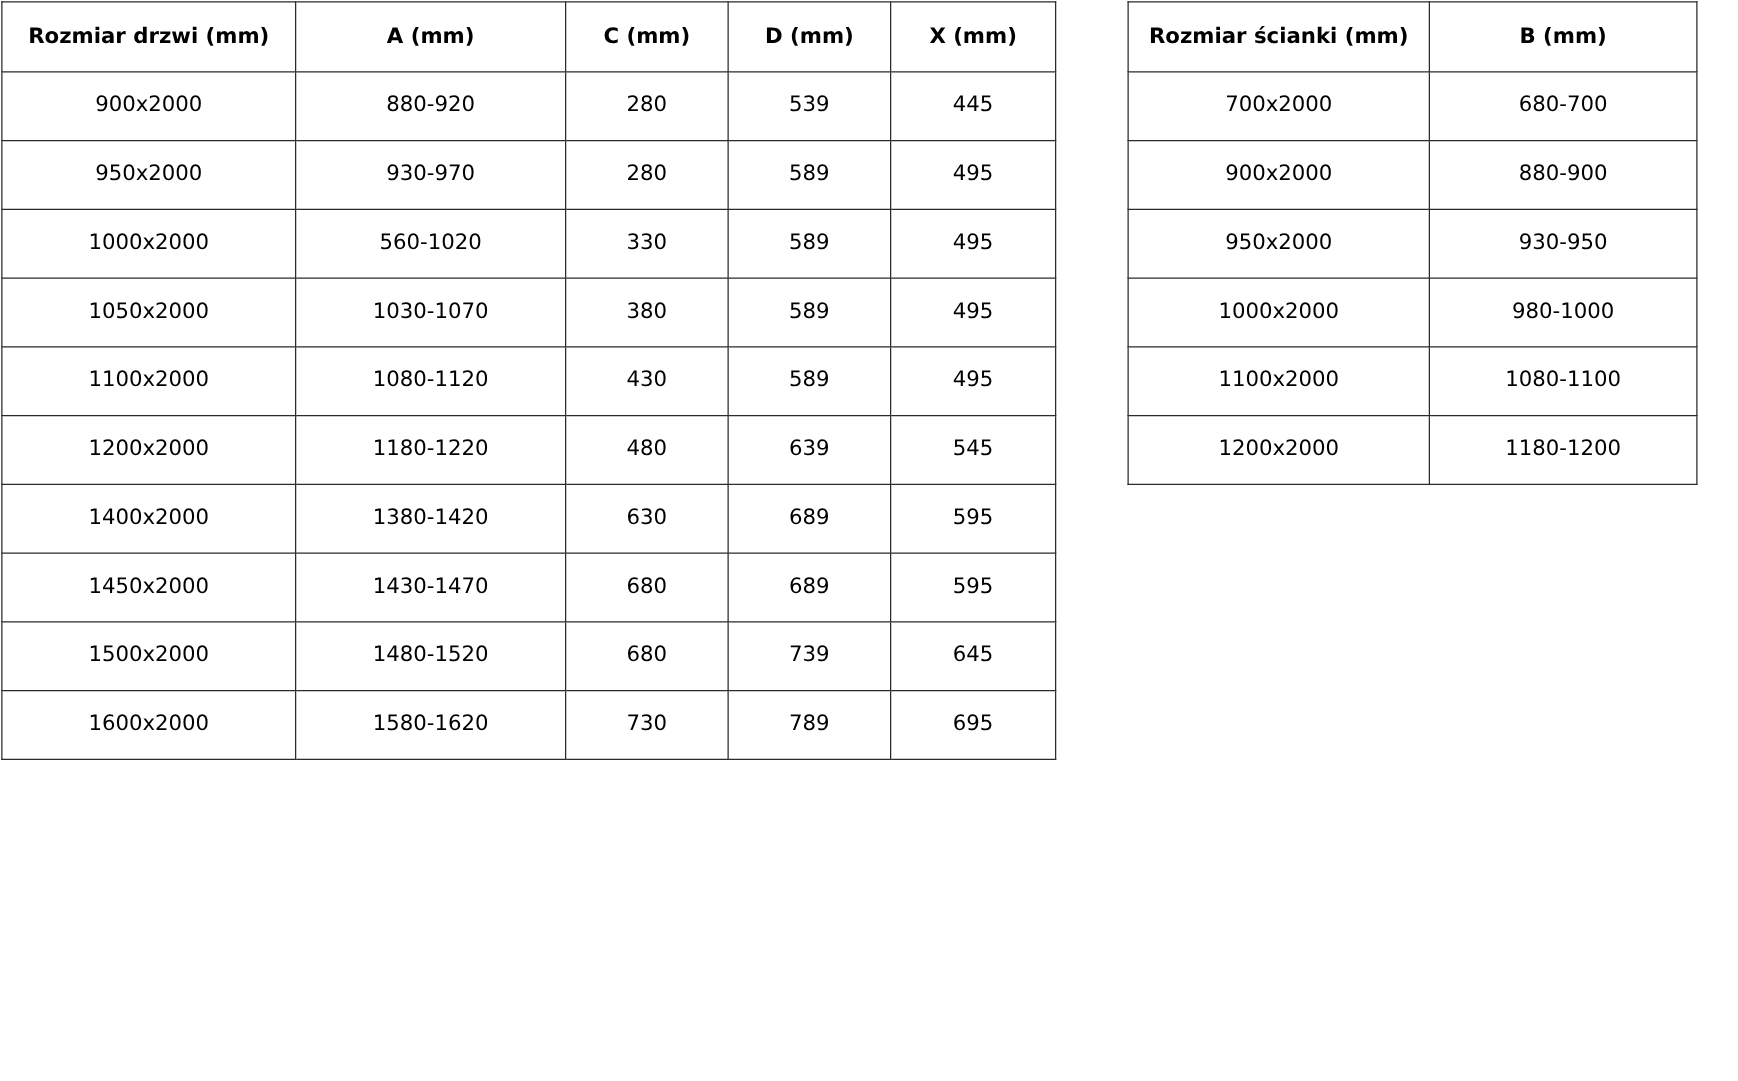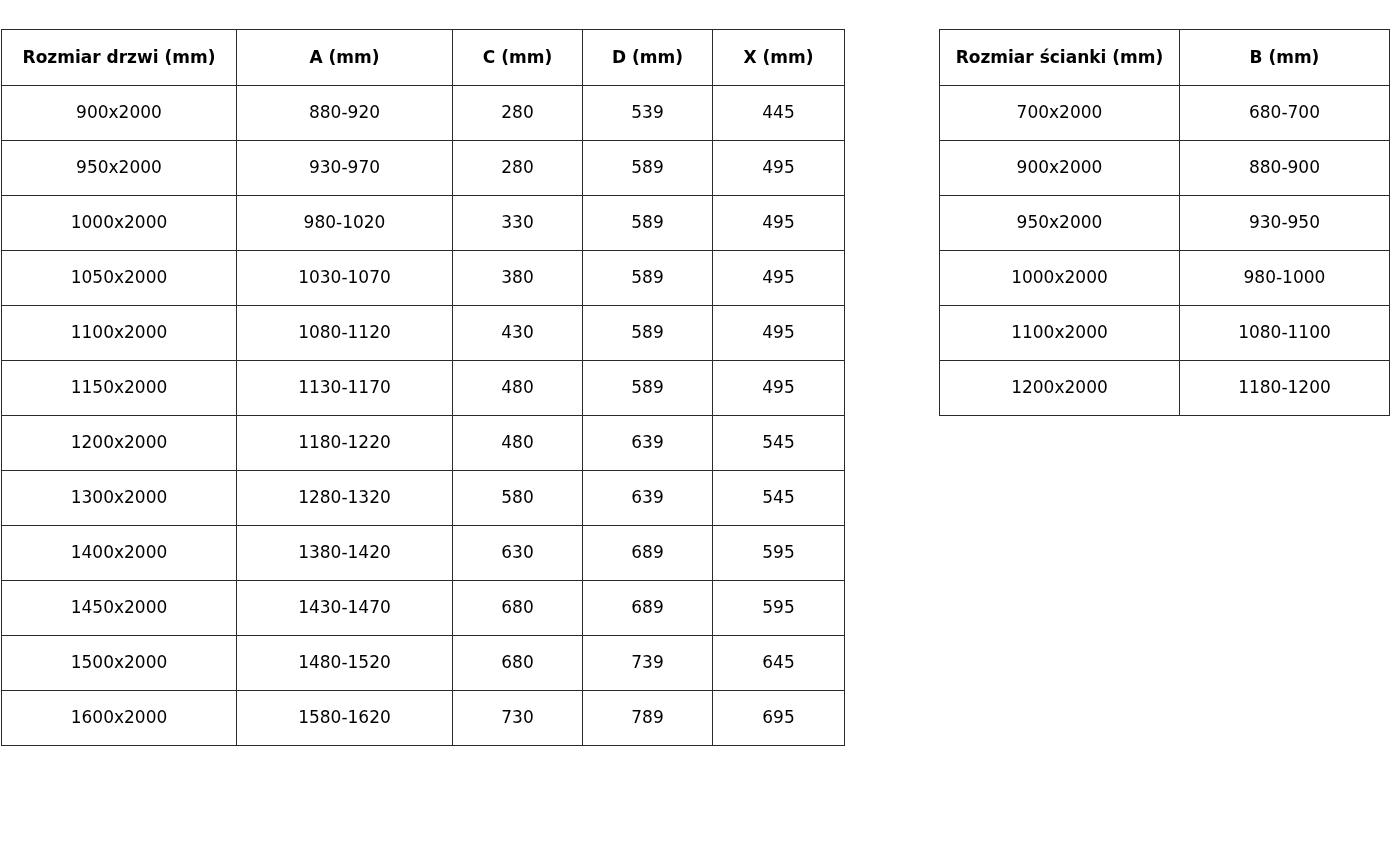--- a/index.html
+++ b/index.html
@@ -18,7 +18,6 @@
     position: relative;
     width: 1390px;
     height: 618px;
-    margin-top: 28px;
   }
   table.spec {
     border-collapse: collapse;

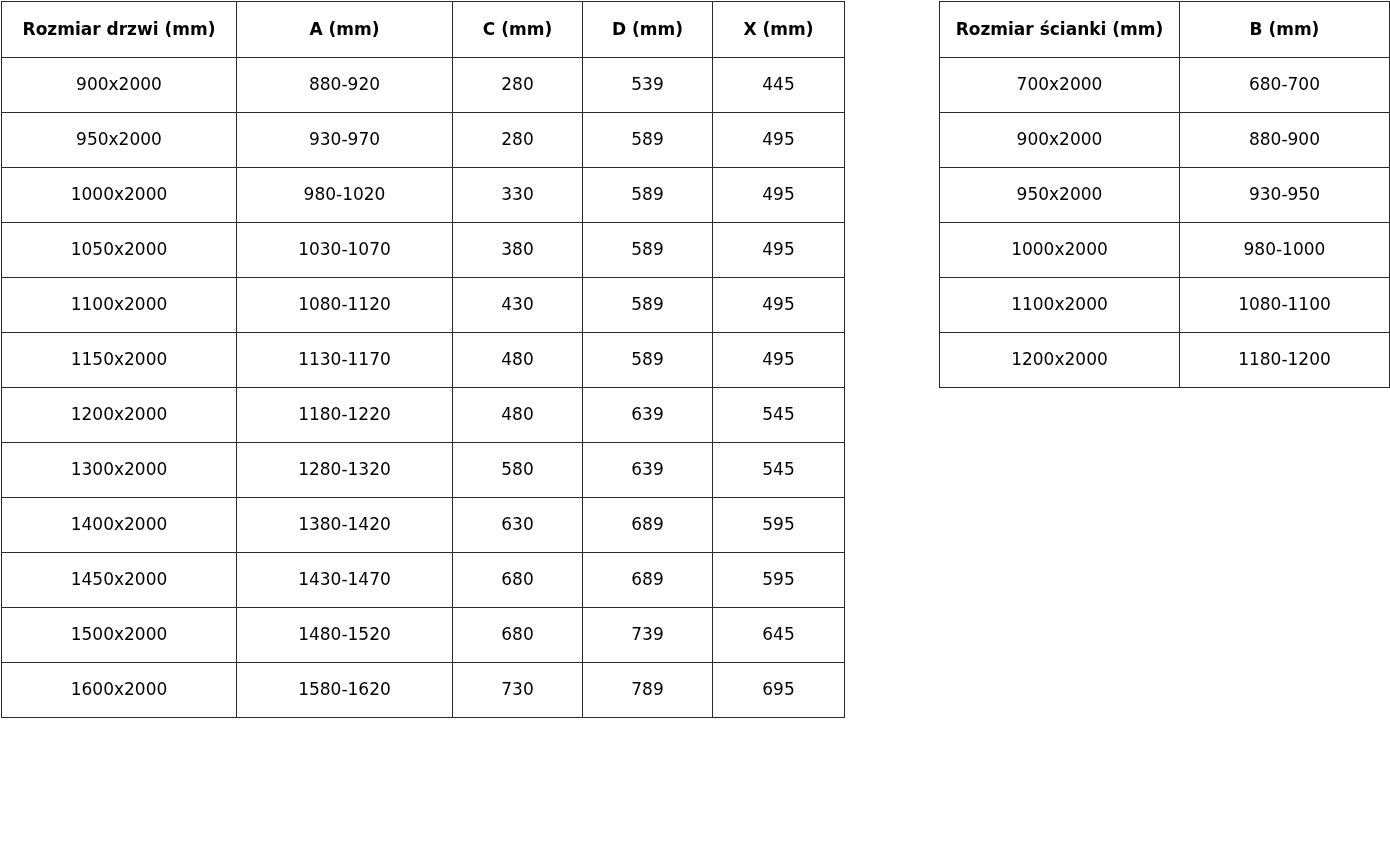--- a/index.html
+++ b/index.html
@@ -58,7 +58,7 @@
   
   #wall-table {
     position: absolute;
-    left: 939px;
+    left: 902px;
     top: 1px;
   }
   #wall-table col.c-size { width: 241px; }

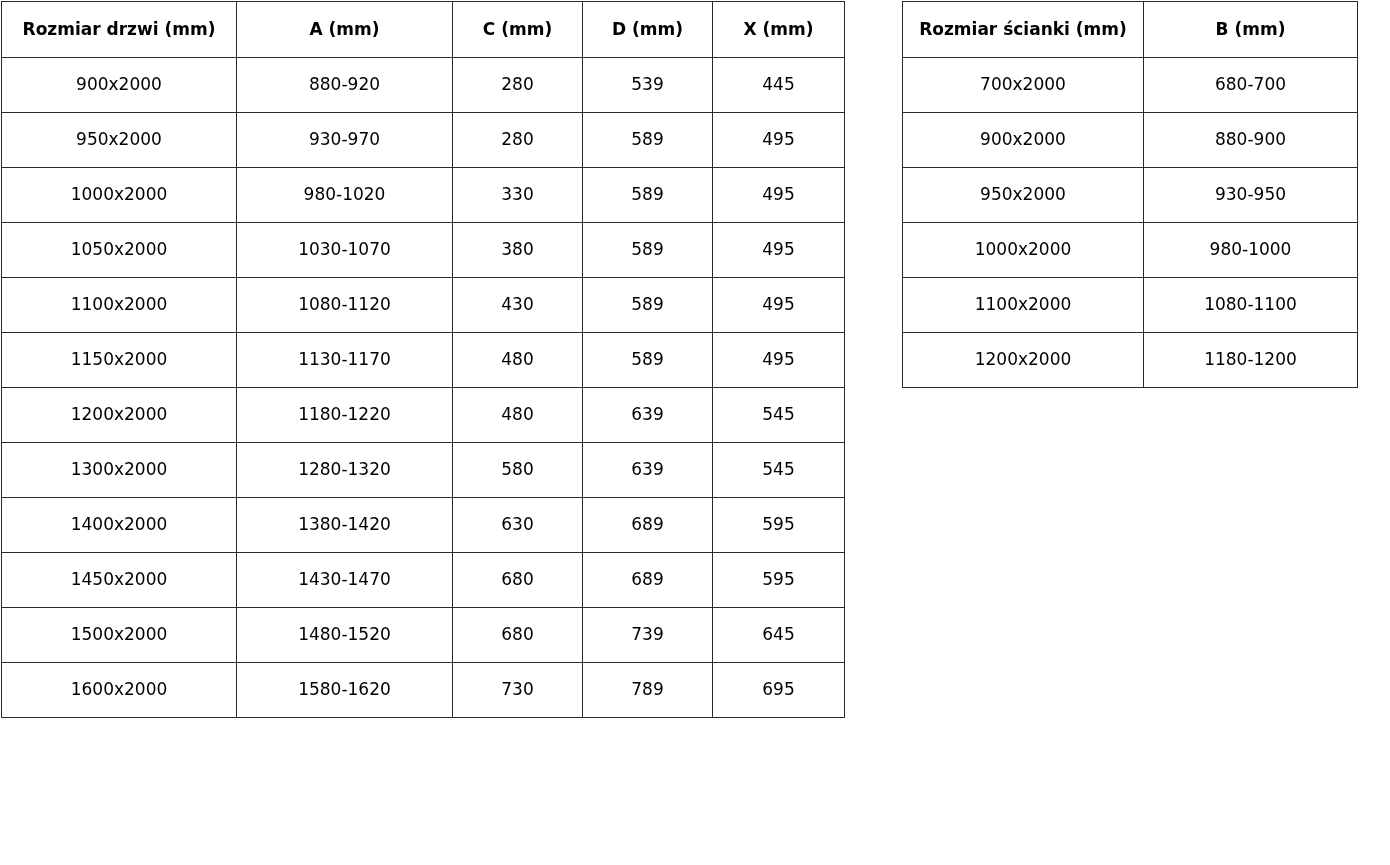--- a/index.html
+++ b/index.html
@@ -103,7 +103,7 @@
       </tr>
       <tr>
         <td>1000x2000</td>
-        <td>980-1020</td>
+        <td>560-1020</td>
         <td>330</td>
         <td>589</td>
         <td>495</td>

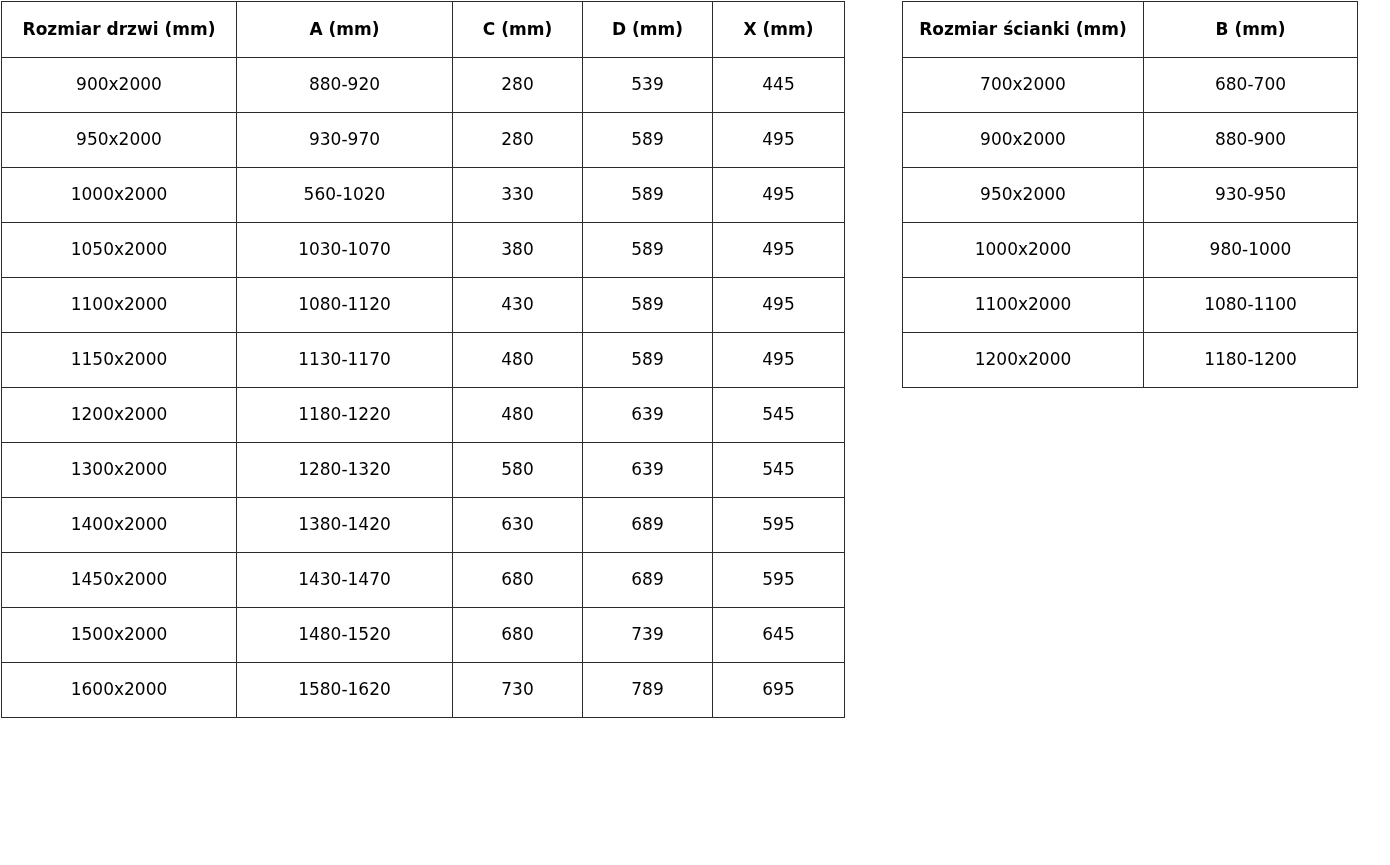--- a/index.html
+++ b/index.html
@@ -123,13 +123,6 @@
         <td>495</td>
       </tr>
       <tr>
-        <td>1150x2000</td>
-        <td>1130-1170</td>
-        <td>480</td>
-        <td>589</td>
-        <td>495</td>
-      </tr>
-      <tr>
         <td>1200x2000</td>
         <td>1180-1220</td>
         <td>480</td>

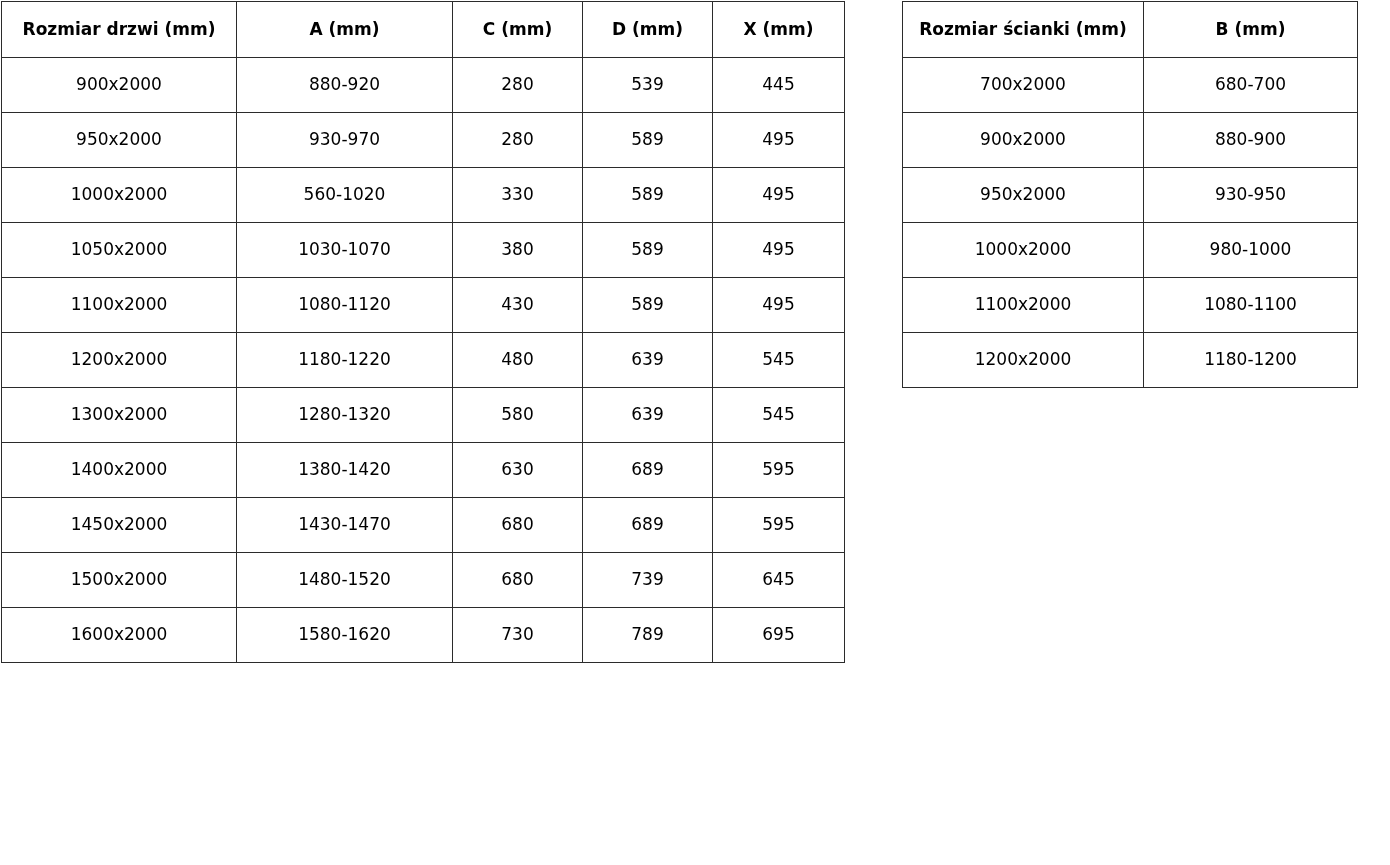--- a/index.html
+++ b/index.html
@@ -130,13 +130,6 @@
         <td>545</td>
       </tr>
       <tr>
-        <td>1300x2000</td>
-        <td>1280-1320</td>
-        <td>580</td>
-        <td>639</td>
-        <td>545</td>
-      </tr>
-      <tr>
         <td>1400x2000</td>
         <td>1380-1420</td>
         <td>630</td>

